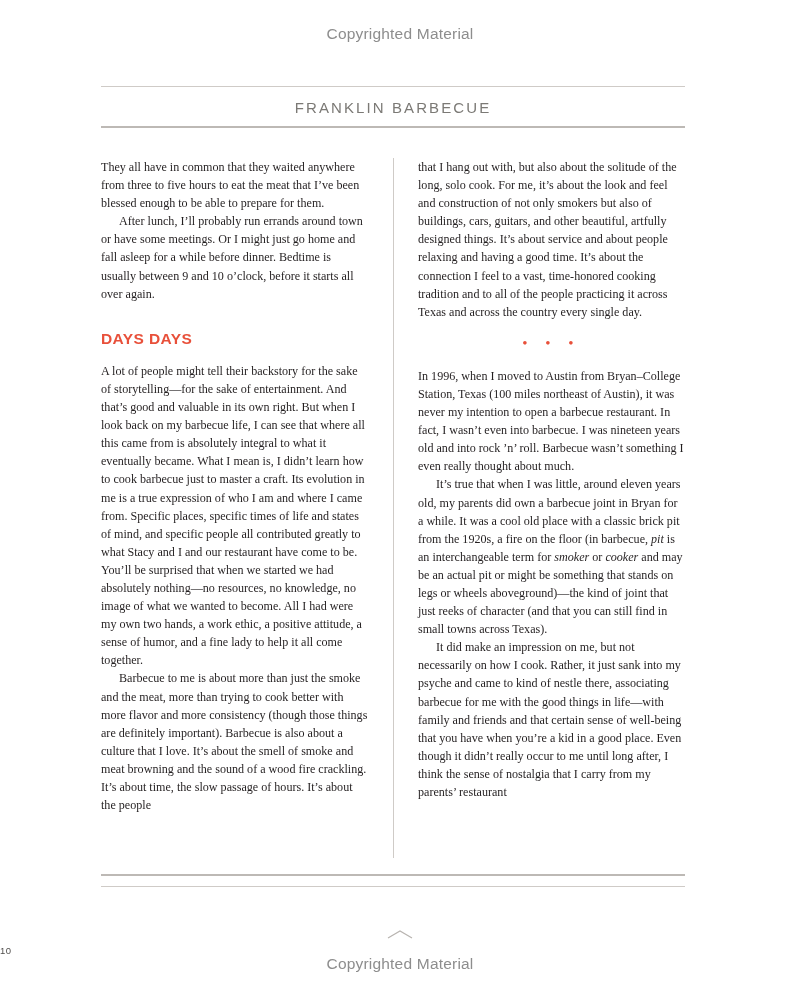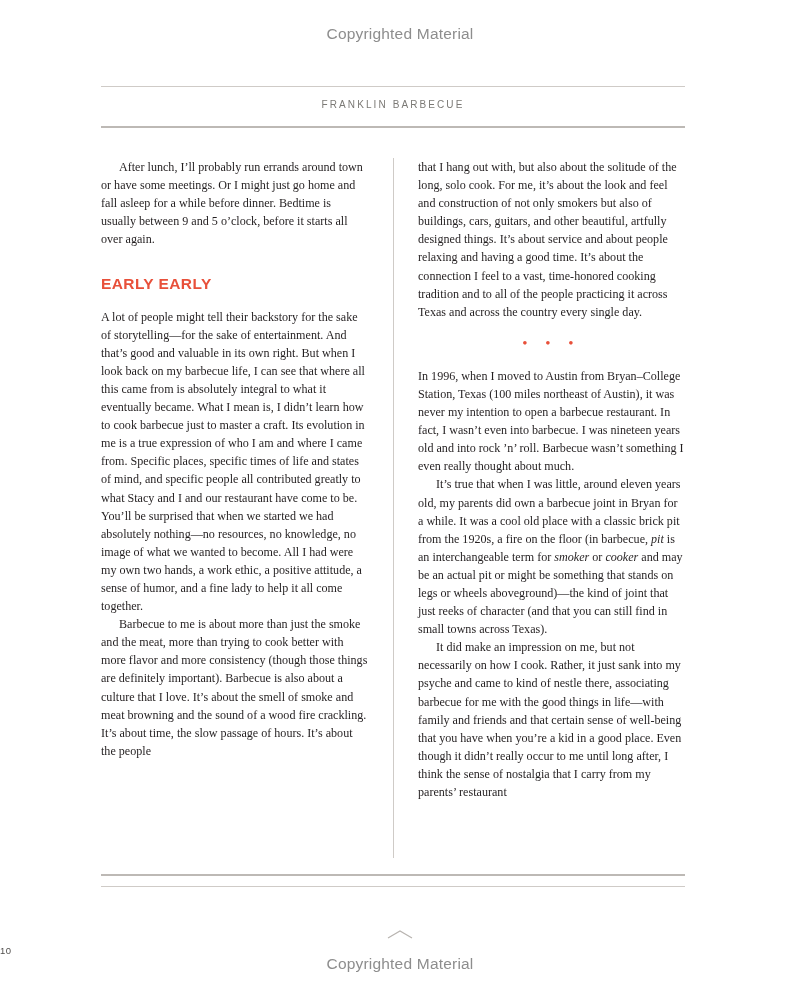--- a/index.html
+++ b/index.html
@@ -60,7 +60,7 @@
     width: 584px;
     text-align: center;
     font-family: "Liberation Sans", sans-serif;
-    font-size: 10px;
+    font-size: 15px;
     letter-spacing: 2.1px;
     color: #7b7975;
   }

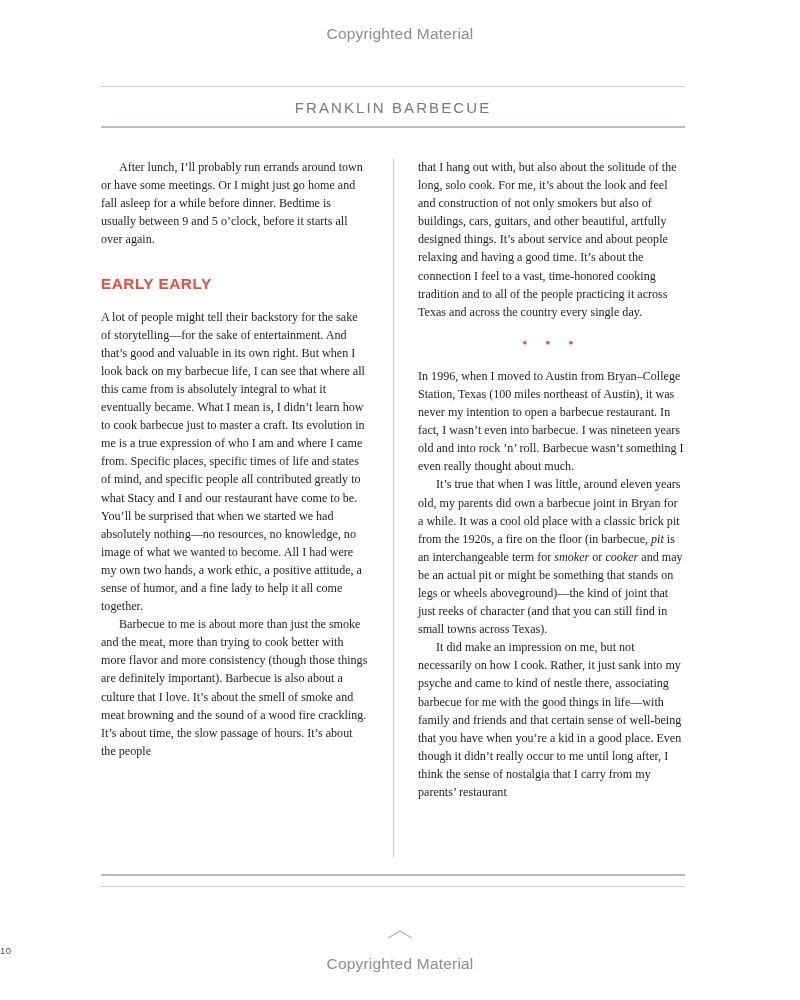--- a/index.html
+++ b/index.html
@@ -164,6 +164,7 @@
   <div class="columns">
 
     <div class="col col-left">
+      <p>They all have in common that they waited anywhere from three to five hours to eat the meat that I’ve been blessed enough to be able to prepare for them.</p>
       <p class="indent">After lunch, I’ll probably run errands around town or have some meetings. Or I might just go home and fall asleep for a while before dinner. Bedtime is usually between 9 and 5 o’clock, before it starts all over again.</p>
       <div class="section-head">EARLY EARLY</div>
       <p>A lot of people might tell their backstory for the sake of storytelling—for the sake of entertainment. And that’s good and valuable in its own right. But when I look back on my barbecue life, I can see that where all this came from is absolutely integral to what it eventually became. What I mean is, I didn’t learn how to cook barbecue just to master a craft. Its evolution in me is a true expression of who I am and where I came from. Specific places, specific times of life and states of mind, and specific people all contributed greatly to what Stacy and I and our restaurant have come to be. You’ll be surprised that when we started we had absolutely nothing—no resources, no knowledge, no image of what we wanted to become. All I had were my own two hands, a work ethic, a positive attitude, a sense of humor, and a fine lady to help it all come together.</p>

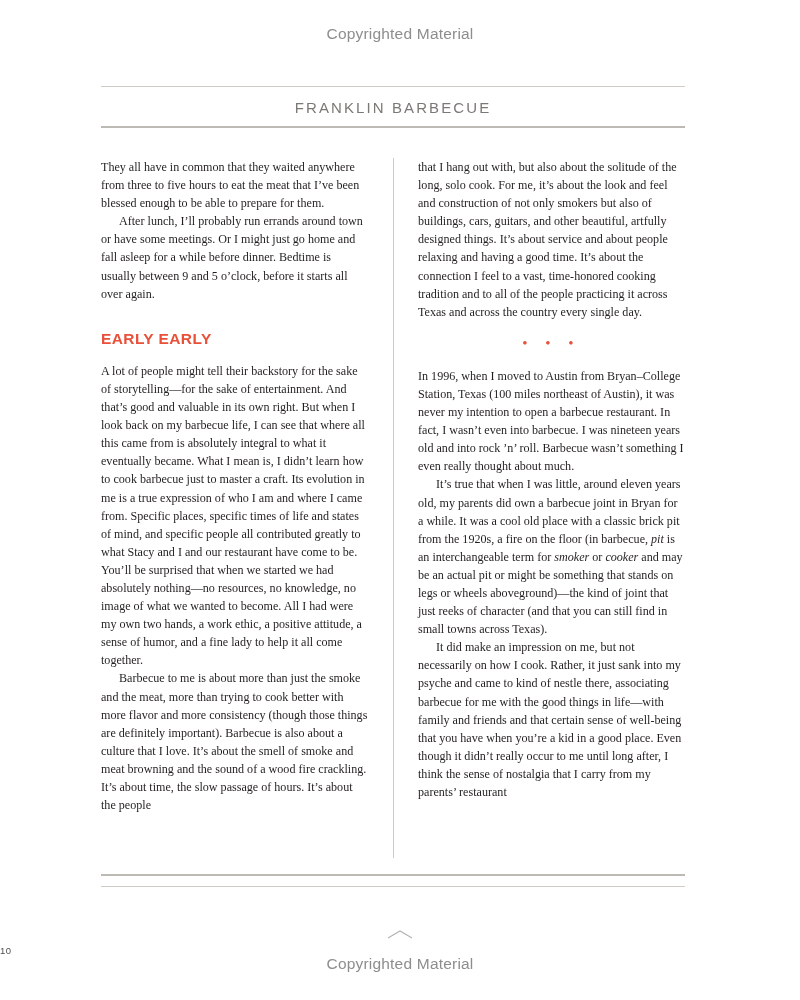--- a/index.html
+++ b/index.html
@@ -165,7 +165,7 @@
 
     <div class="col col-left">
       <p>They all have in common that they waited anywhere from three to five hours to eat the meat that I’ve been blessed enough to be able to prepare for them.</p>
-      <p class="indent">After lunch, I’ll probably run errands around town or have some meetings. Or I might just go home and fall asleep for a while before dinner. Bedtime is usually between 9 and 5 o’clock, before it starts all over again.</p>
+      <p class="indent">After lunch, I’ll probably run errands around town or have some meetings. Or I might just go home and fall asleep for a while before dinner. Bedtime is usually between 9 and 10 o’clock, before it starts all over again.</p>
       <div class="section-head">EARLY EARLY</div>
       <p>A lot of people might tell their backstory for the sake of storytelling—for the sake of entertainment. And that’s good and valuable in its own right. But when I look back on my barbecue life, I can see that where all this came from is absolutely integral to what it eventually became. What I mean is, I didn’t learn how to cook barbecue just to master a craft. Its evolution in me is a true expression of who I am and where I came from. Specific places, specific times of life and states of mind, and specific people all contributed greatly to what Stacy and I and our restaurant have come to be. You’ll be surprised that when we started we had absolutely nothing—no resources, no knowledge, no image of what we wanted to become. All I had were my own two hands, a work ethic, a positive attitude, a sense of humor, and a fine lady to help it all come together.</p>
       <p class="indent">Barbecue to me is about more than just the smoke and the meat, more than trying to cook better with more flavor and more consistency (though those things are definitely important). Barbecue is also about a culture that I love. It’s about the smell of smoke and meat browning and the sound of a wood fire crackling. It’s about time, the slow passage of hours. It’s about the people</p>

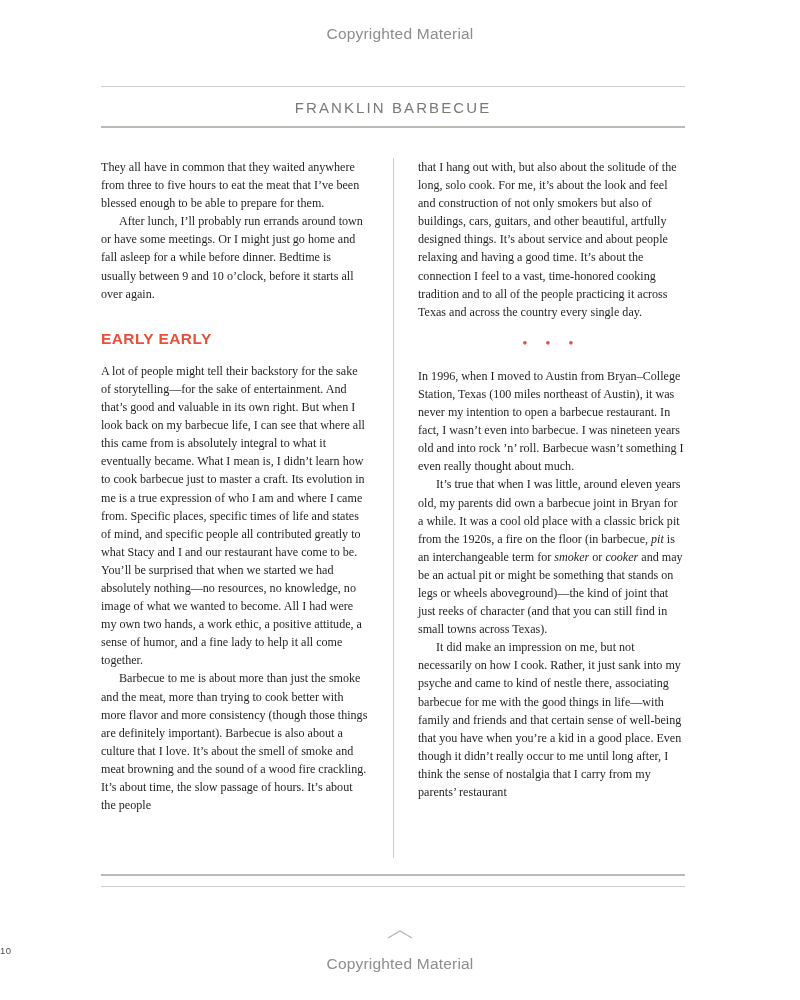--- a/index.html
+++ b/index.html
@@ -166,7 +166,7 @@
     <div class="col col-left">
       <p>They all have in common that they waited anywhere from three to five hours to eat the meat that I’ve been blessed enough to be able to prepare for them.</p>
       <p class="indent">After lunch, I’ll probably run errands around town or have some meetings. Or I might just go home and fall asleep for a while before dinner. Bedtime is usually between 9 and 10 o’clock, before it starts all over again.</p>
-      <div class="section-head">EARLY EARLY</div>
+      <div class="section-head">DAYS DAYS</div>
       <p>A lot of people might tell their backstory for the sake of storytelling—for the sake of entertainment. And that’s good and valuable in its own right. But when I look back on my barbecue life, I can see that where all this came from is absolutely integral to what it eventually became. What I mean is, I didn’t learn how to cook barbecue just to master a craft. Its evolution in me is a true expression of who I am and where I came from. Specific places, specific times of life and states of mind, and specific people all contributed greatly to what Stacy and I and our restaurant have come to be. You’ll be surprised that when we started we had absolutely nothing—no resources, no knowledge, no image of what we wanted to become. All I had were my own two hands, a work ethic, a positive attitude, a sense of humor, and a fine lady to help it all come together.</p>
       <p class="indent">Barbecue to me is about more than just the smoke and the meat, more than trying to cook better with more flavor and more consistency (though those things are definitely important). Barbecue is also about a culture that I love. It’s about the smell of smoke and meat browning and the sound of a wood fire crackling. It’s about time, the slow passage of hours. It’s about the people</p>
     </div>

